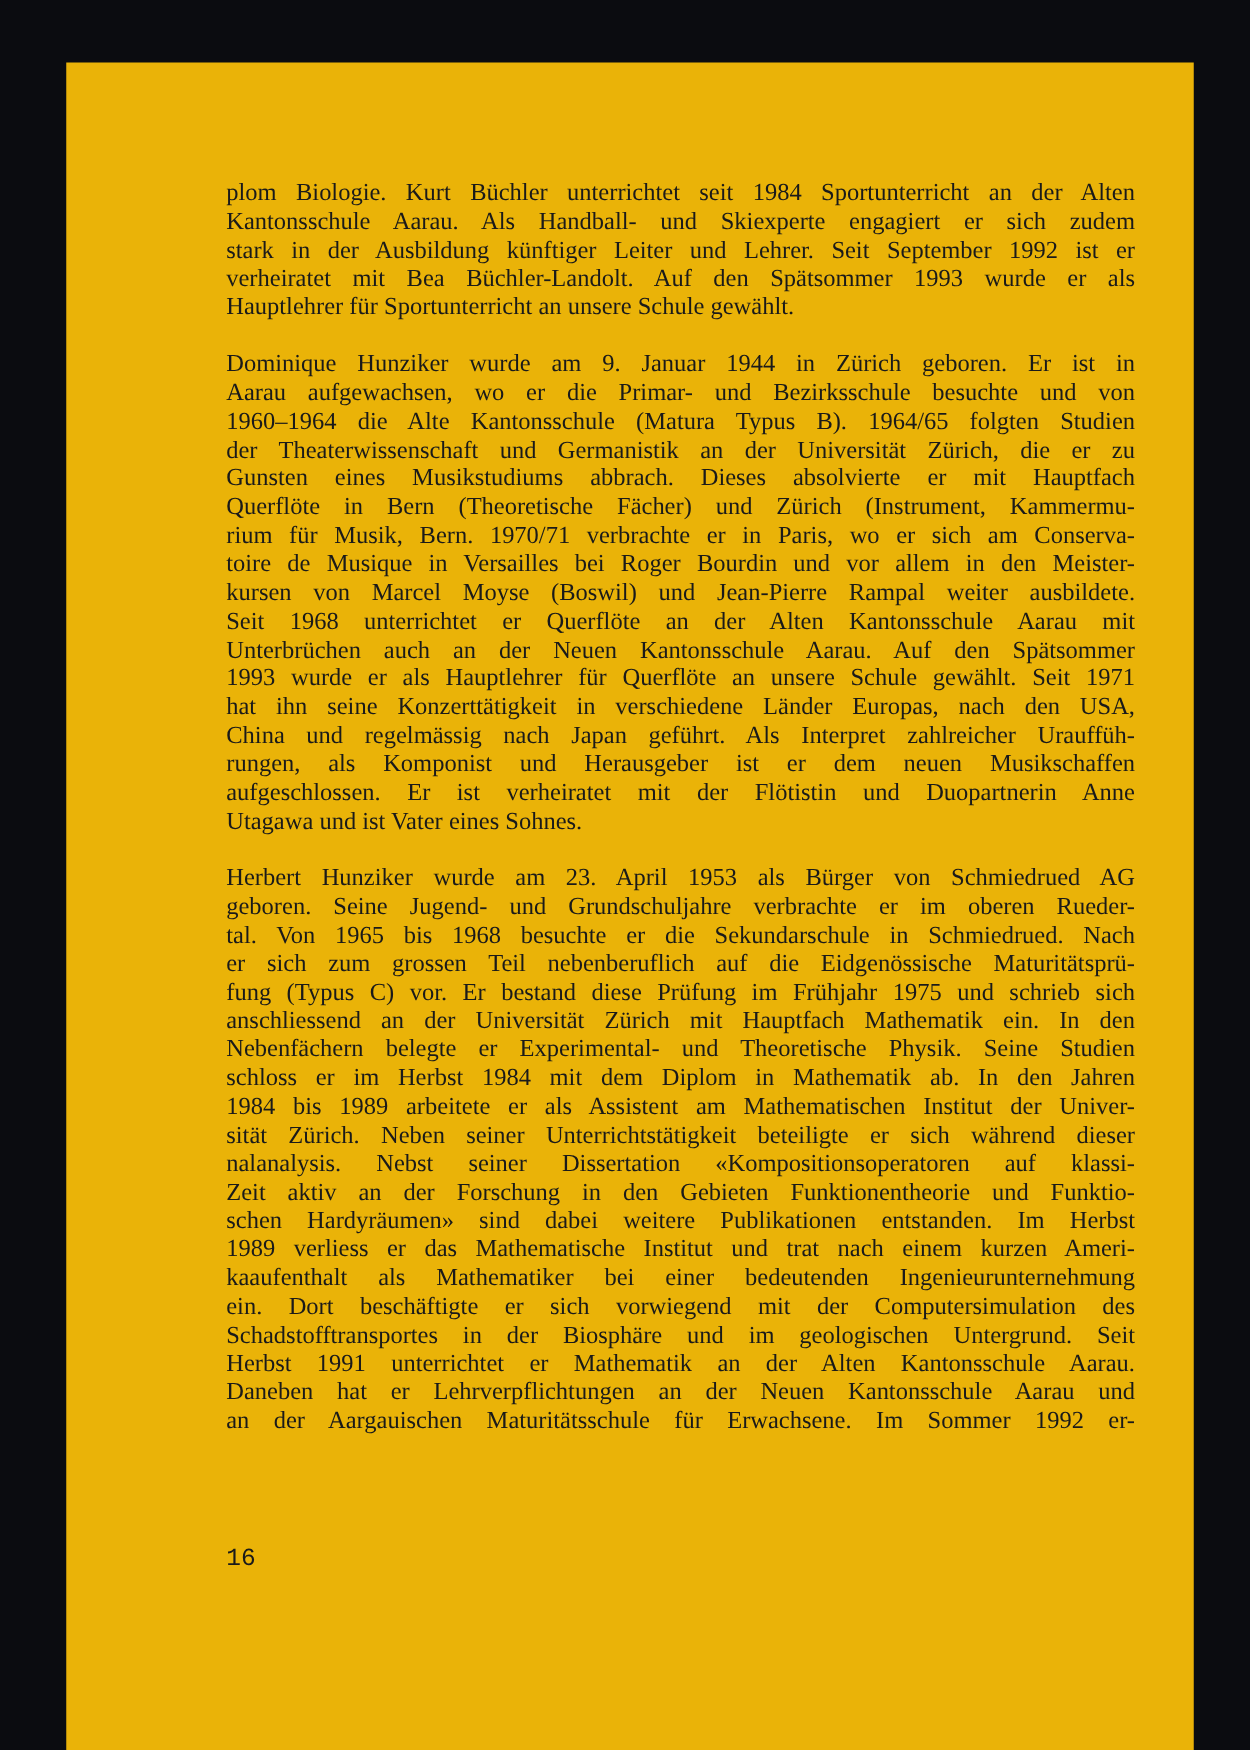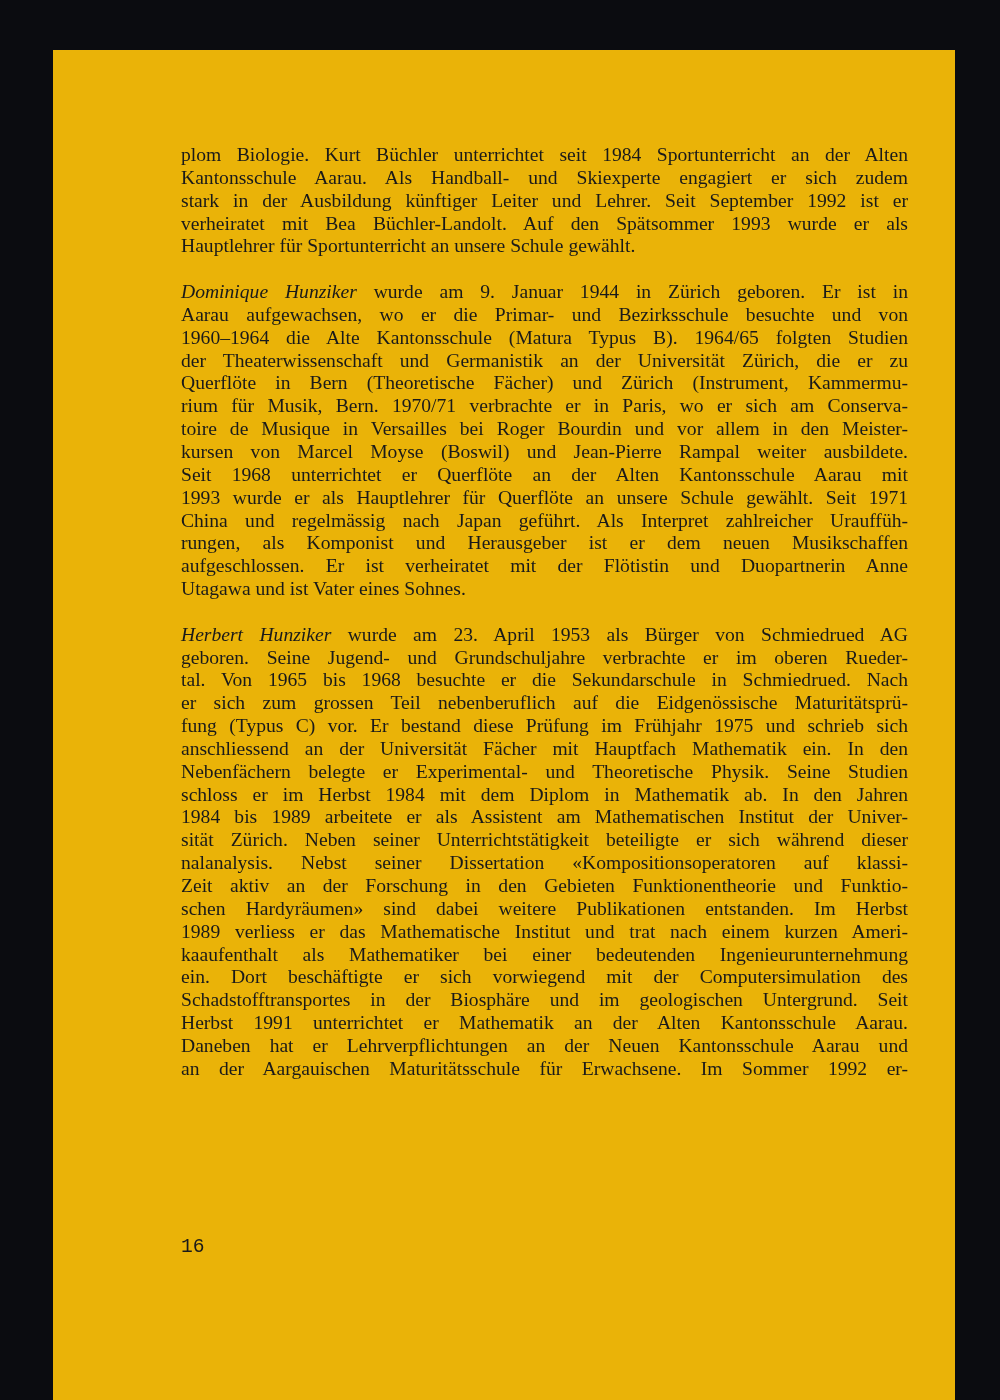--- a/index.html
+++ b/index.html
@@ -38,7 +38,7 @@
       height: 22.85px;
     }
     .line.last { text-align-last: left; }
-    .name { font-style: italic; }
+    .name { }
     .page-number {
       position: absolute;
       left: 128px; top: 1186px;

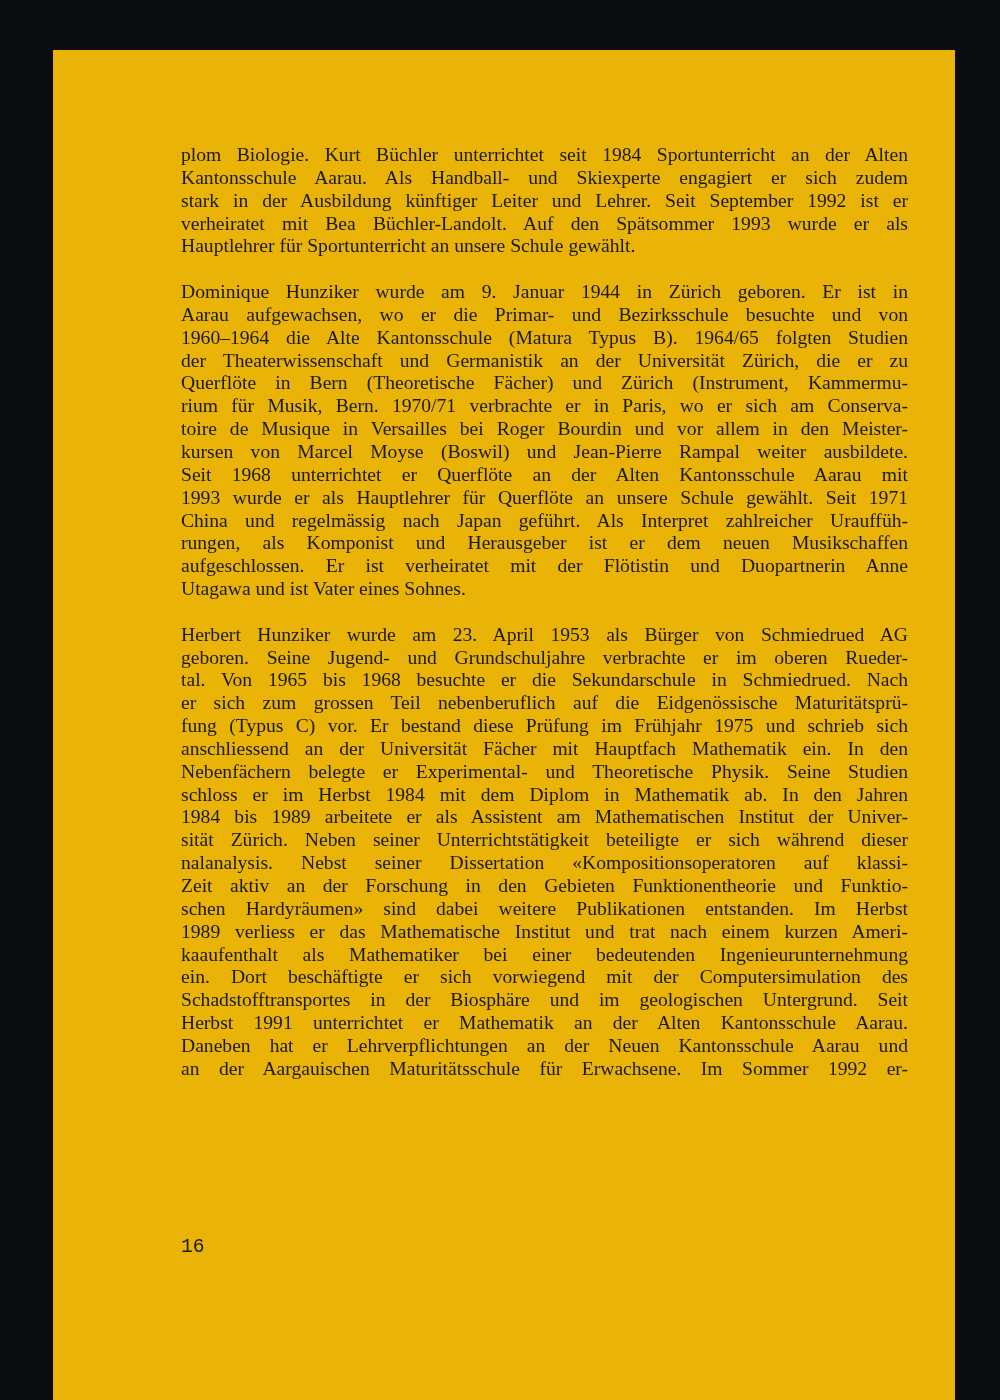--- a/index.html
+++ b/index.html
@@ -66,6 +66,7 @@
       <span class="line">Aarau aufgewachsen, wo er die Primar- und Bezirksschule besuchte und von</span>
       <span class="line">1960–1964 die Alte Kantonsschule (Matura Typus B). 1964/65 folgten Studien</span>
       <span class="line">der Theaterwissenschaft und Germanistik an der Universität Zürich, die er zu</span>
+      <span class="line">Gunsten eines Musikstudiums abbrach. Dieses absolvierte er mit Hauptfach</span>
       <span class="line">Querflöte in Bern (Theoretische Fächer) und Zürich (Instrument, Kammermu-</span>
       <span class="line">rium für Musik, Bern. 1970/71 verbrachte er in Paris, wo er sich am Conserva-</span>
       <span class="line">toire de Musique in Versailles bei Roger Bourdin und vor allem in den Meister-</span>

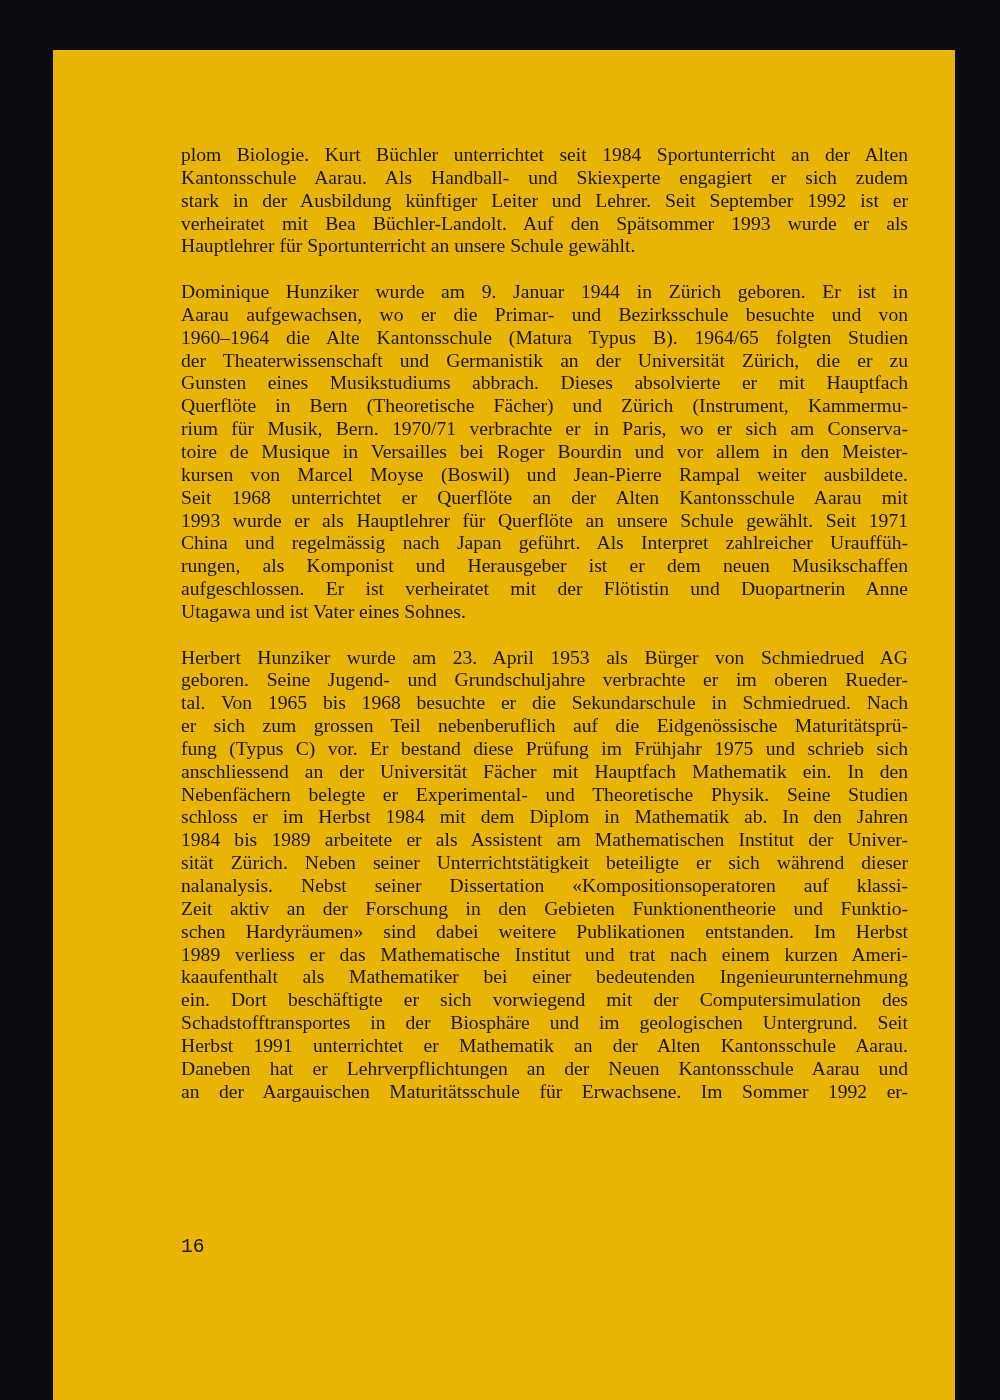--- a/index.html
+++ b/index.html
@@ -72,6 +72,7 @@
       <span class="line">toire de Musique in Versailles bei Roger Bourdin und vor allem in den Meister-</span>
       <span class="line">kursen von Marcel Moyse (Boswil) und Jean-Pierre Rampal weiter ausbildete.</span>
       <span class="line">Seit 1968 unterrichtet er Querflöte an der Alten Kantonsschule Aarau mit</span>
+      <span class="line">Unterbrüchen auch an der Neuen Kantonsschule Aarau. Auf den Spätsommer</span>
       <span class="line">1993 wurde er als Hauptlehrer für Querflöte an unsere Schule gewählt. Seit 1971</span>
       <span class="line">China und regelmässig nach Japan geführt. Als Interpret zahlreicher Urauffüh-</span>
       <span class="line">rungen, als Komponist und Herausgeber ist er dem neuen Musikschaffen</span>

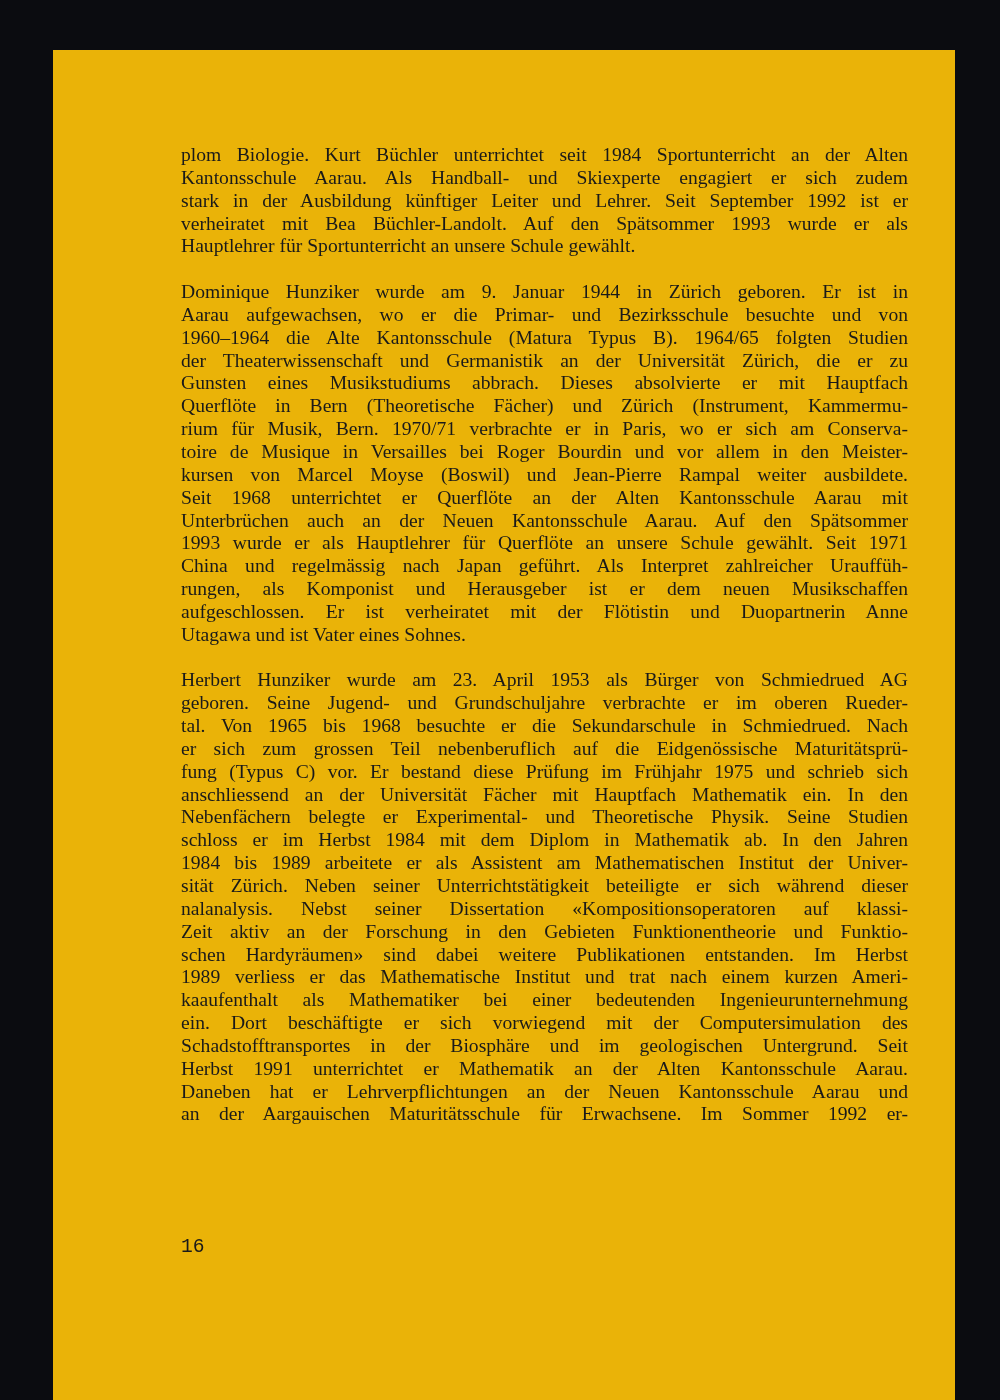--- a/index.html
+++ b/index.html
@@ -74,6 +74,7 @@
       <span class="line">Seit 1968 unterrichtet er Querflöte an der Alten Kantonsschule Aarau mit</span>
       <span class="line">Unterbrüchen auch an der Neuen Kantonsschule Aarau. Auf den Spätsommer</span>
       <span class="line">1993 wurde er als Hauptlehrer für Querflöte an unsere Schule gewählt. Seit 1971</span>
+      <span class="line">hat ihn seine Konzerttätigkeit in verschiedene Länder Europas, nach den USA,</span>
       <span class="line">China und regelmässig nach Japan geführt. Als Interpret zahlreicher Urauffüh-</span>
       <span class="line">rungen, als Komponist und Herausgeber ist er dem neuen Musikschaffen</span>
       <span class="line">aufgeschlossen. Er ist verheiratet mit der Flötistin und Duopartnerin Anne</span>

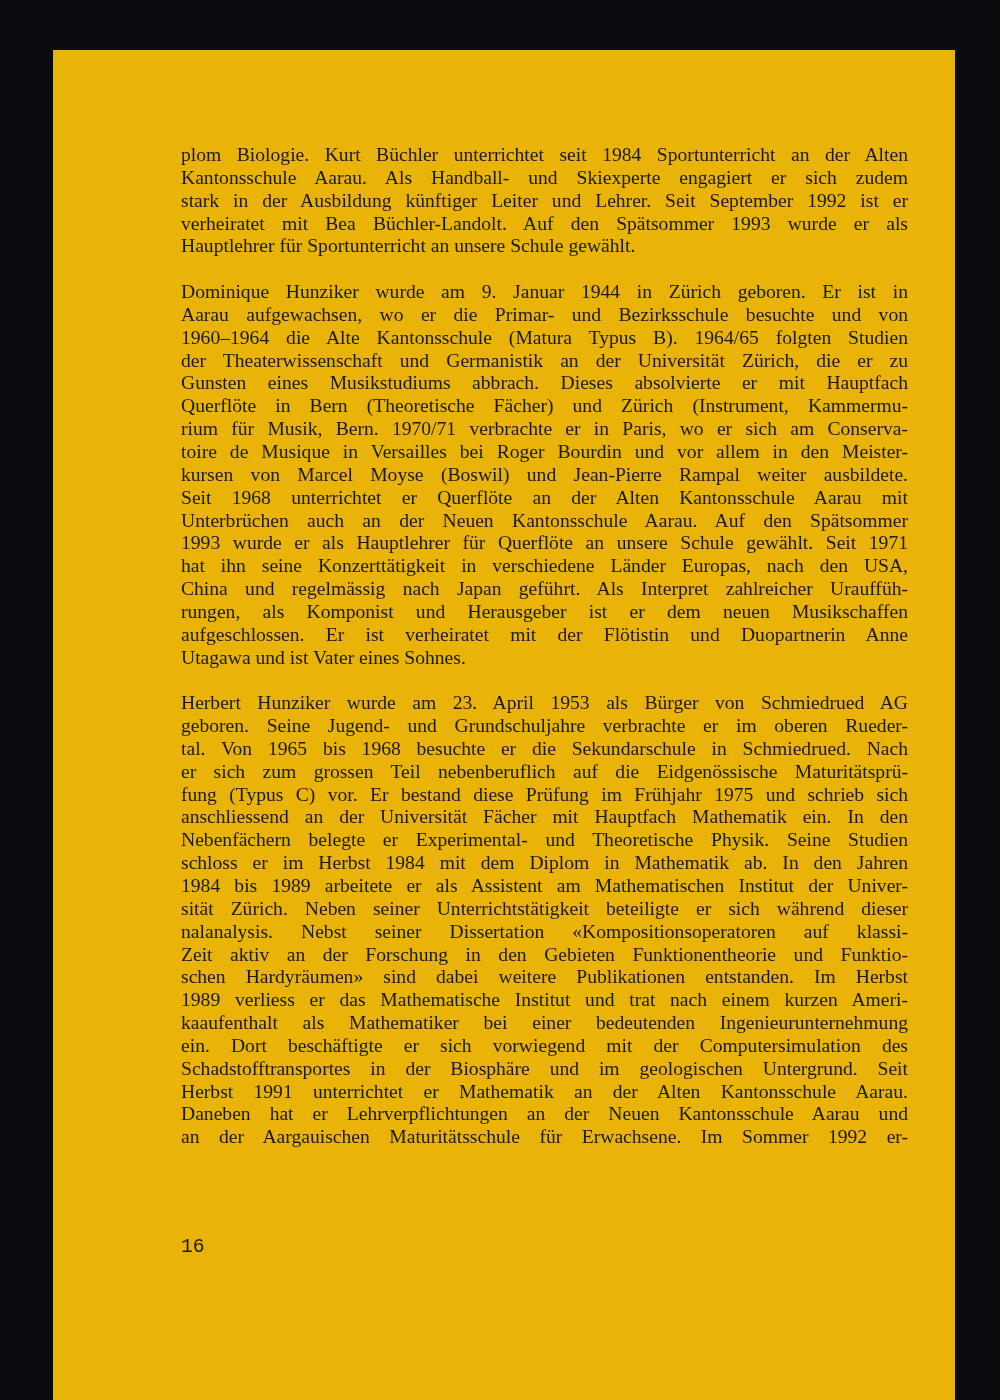--- a/index.html
+++ b/index.html
@@ -87,7 +87,7 @@
       <span class="line">tal. Von 1965 bis 1968 besuchte er die Sekundarschule in Schmiedrued. Nach</span>
       <span class="line">er sich zum grossen Teil nebenberuflich auf die Eidgenössische Maturitätsprü-</span>
       <span class="line">fung (Typus C) vor. Er bestand diese Prüfung im Frühjahr 1975 und schrieb sich</span>
-      <span class="line">anschliessend an der Universität Fächer mit Hauptfach Mathematik ein. In den</span>
+      <span class="line">anschliessend an der Universität Zürich mit Hauptfach Mathematik ein. In den</span>
       <span class="line">Nebenfächern belegte er Experimental- und Theoretische Physik. Seine Studien</span>
       <span class="line">schloss er im Herbst 1984 mit dem Diplom in Mathematik ab. In den Jahren</span>
       <span class="line">1984 bis 1989 arbeitete er als Assistent am Mathematischen Institut der Univer-</span>

